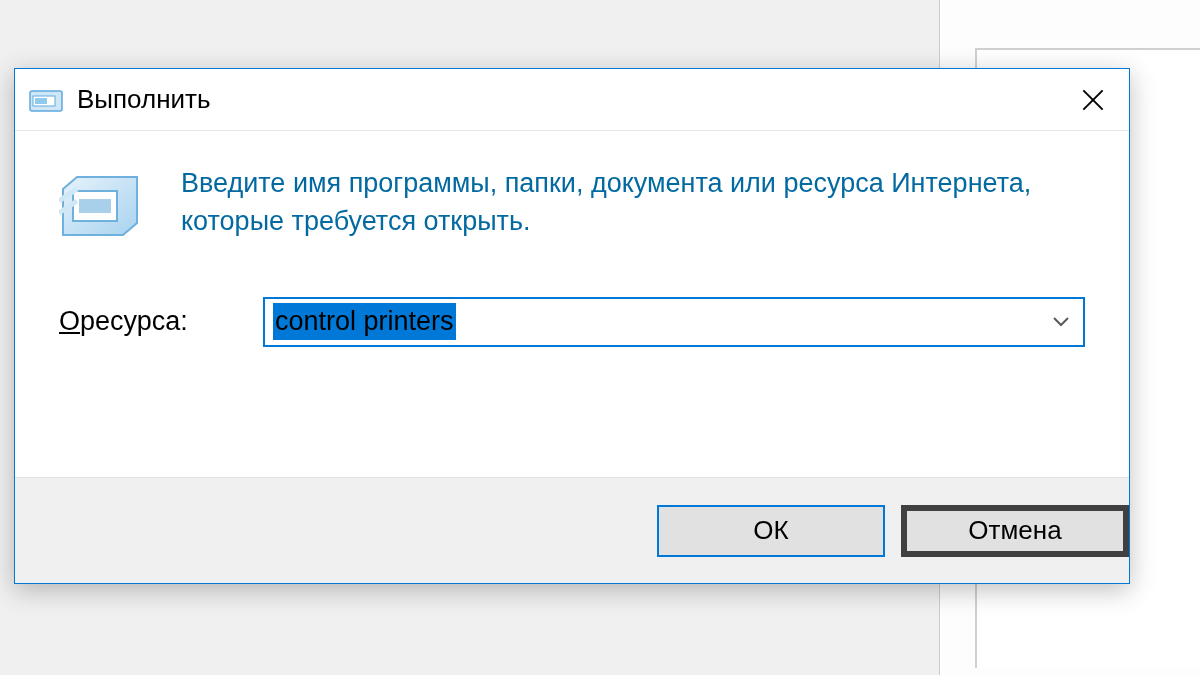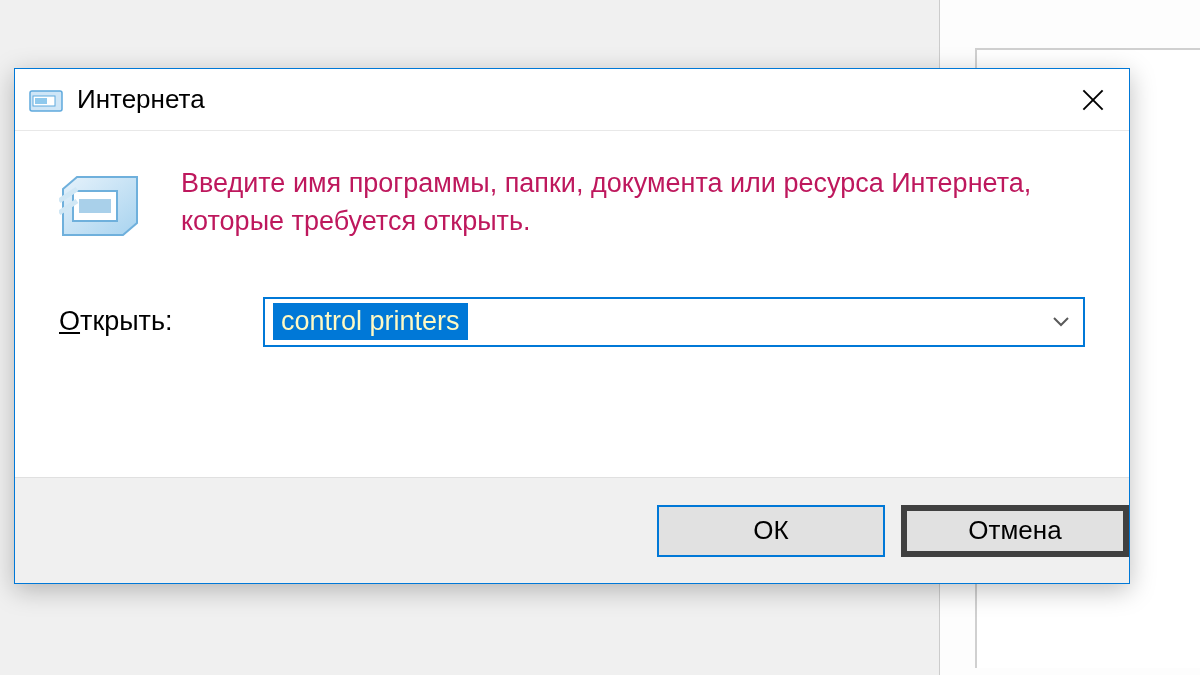--- a/index.html
+++ b/index.html
@@ -207,7 +207,7 @@
         <rect x="6" y="11" width="12" height="6" fill="#8fc9ed"></rect>
       </svg>
     </div>
-    <div class="titlebar-text">Интернета</div>
+    <div class="titlebar-text">Выполнить</div>
     <div class="close-btn">
       <svg viewBox="0 0 16 16" width="22" height="22">
         <line x1="1" y1="1" x2="15" y2="15" stroke="currentColor" stroke-width="1.4"></line>

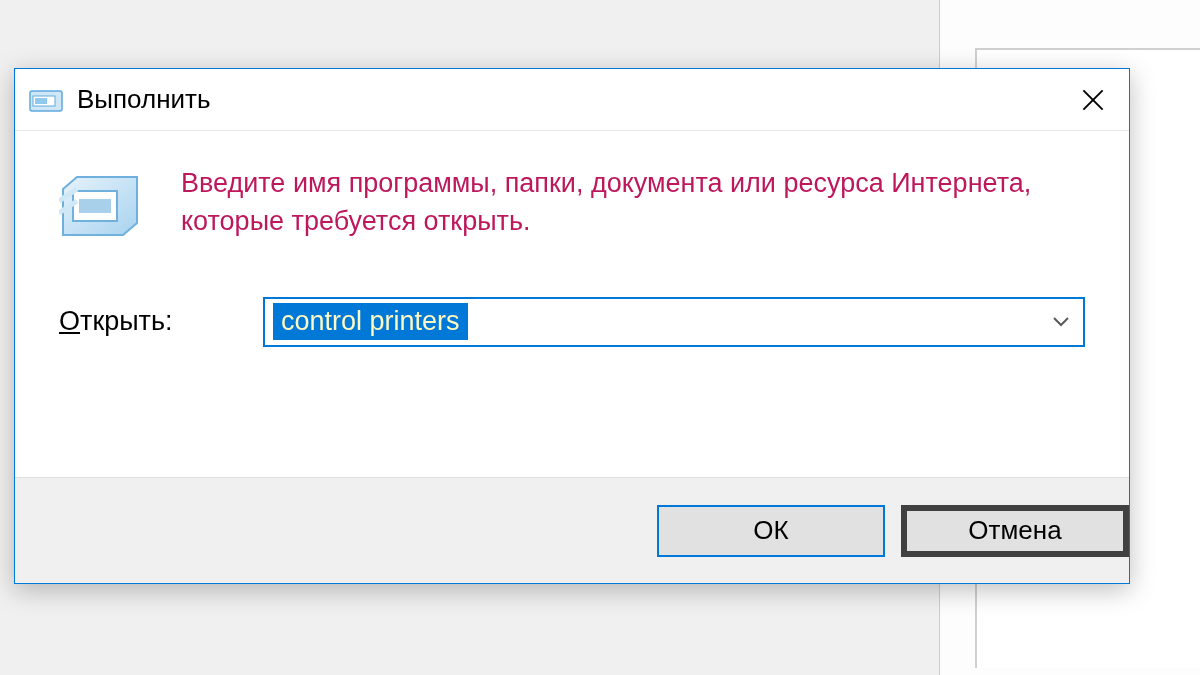--- a/index.html
+++ b/index.html
@@ -105,7 +105,7 @@
     }
     .info-text {
       font-size: 27px;
-      color: #be185d;
+      color: #0369a1;
       line-height: 1.4;
     }
     .input-row {

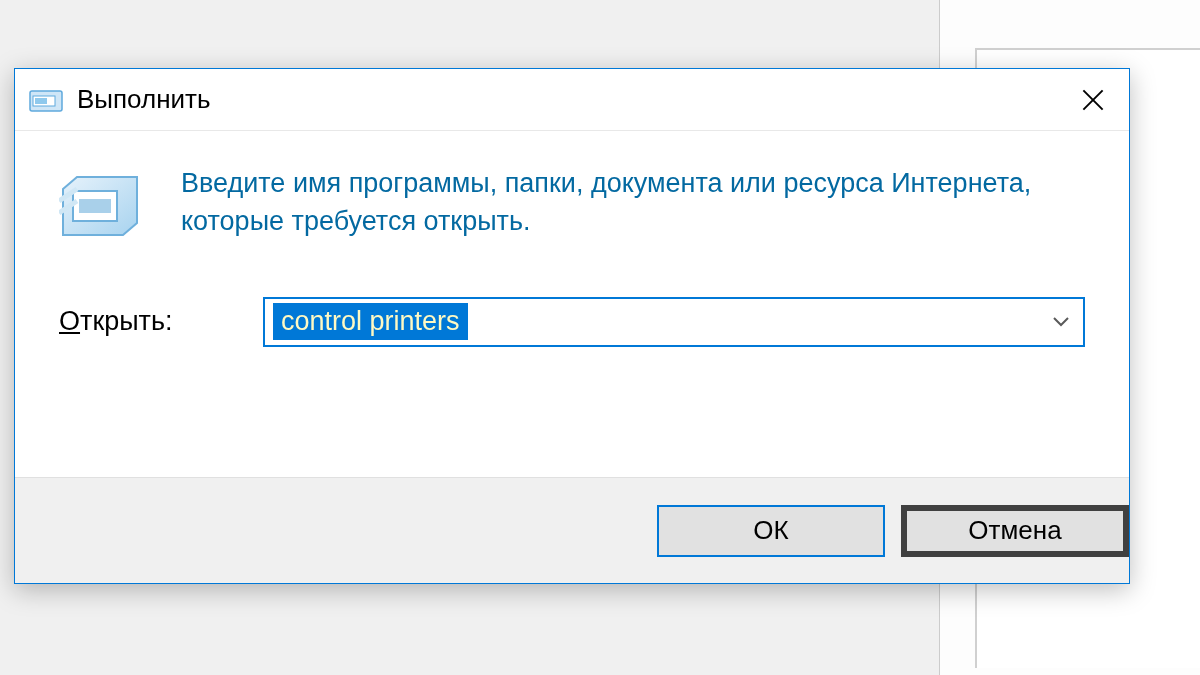--- a/index.html
+++ b/index.html
@@ -237,7 +237,7 @@
     </div>
 
     <div class="input-row">
-      <div class="input-label"><span class="underline">О</span><span>ткрыть:</span></div>
+      <div class="input-label"><span class="underline">О</span><span>ресурса:</span></div>
       <div class="combo">
         <div class="combo-text">
           <span>control printers</span>

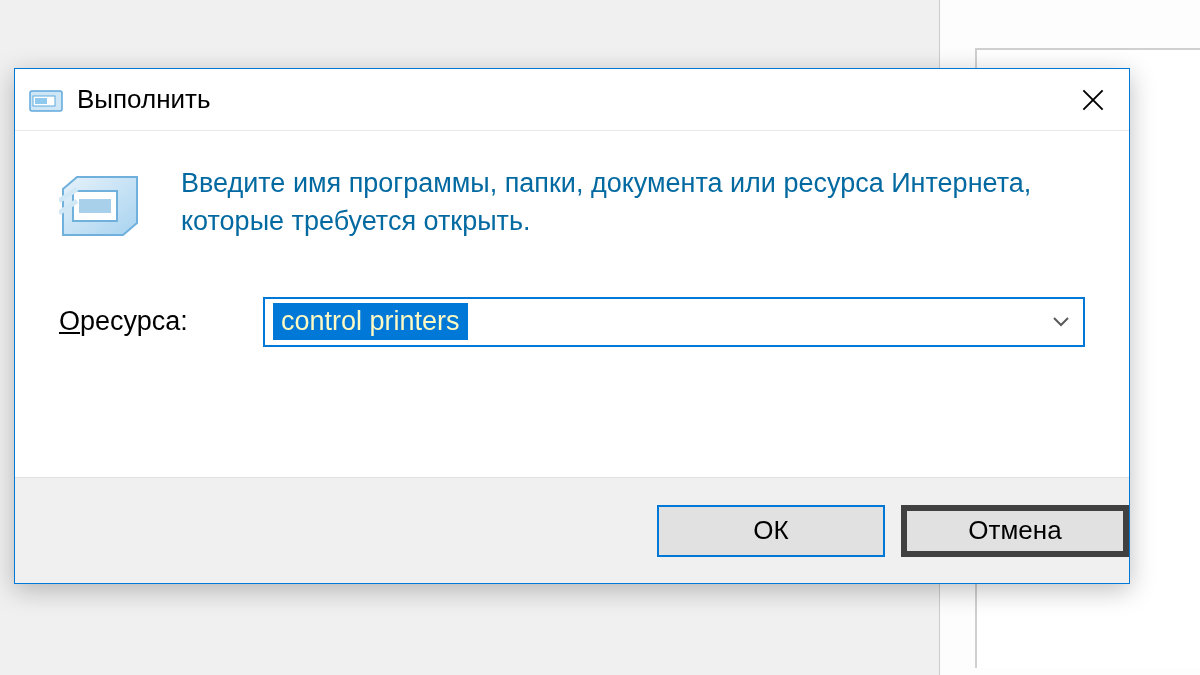--- a/index.html
+++ b/index.html
@@ -140,9 +140,9 @@
     }
     .combo-text span {
       background: #0078d7;
-      color: #fef9c3;
+      color: #000000;
       font-size: 27px;
-      padding: 2px 8px;
+      padding: 2px 2px;
       line-height: 1.2;
     }
     .combo-arrow {

